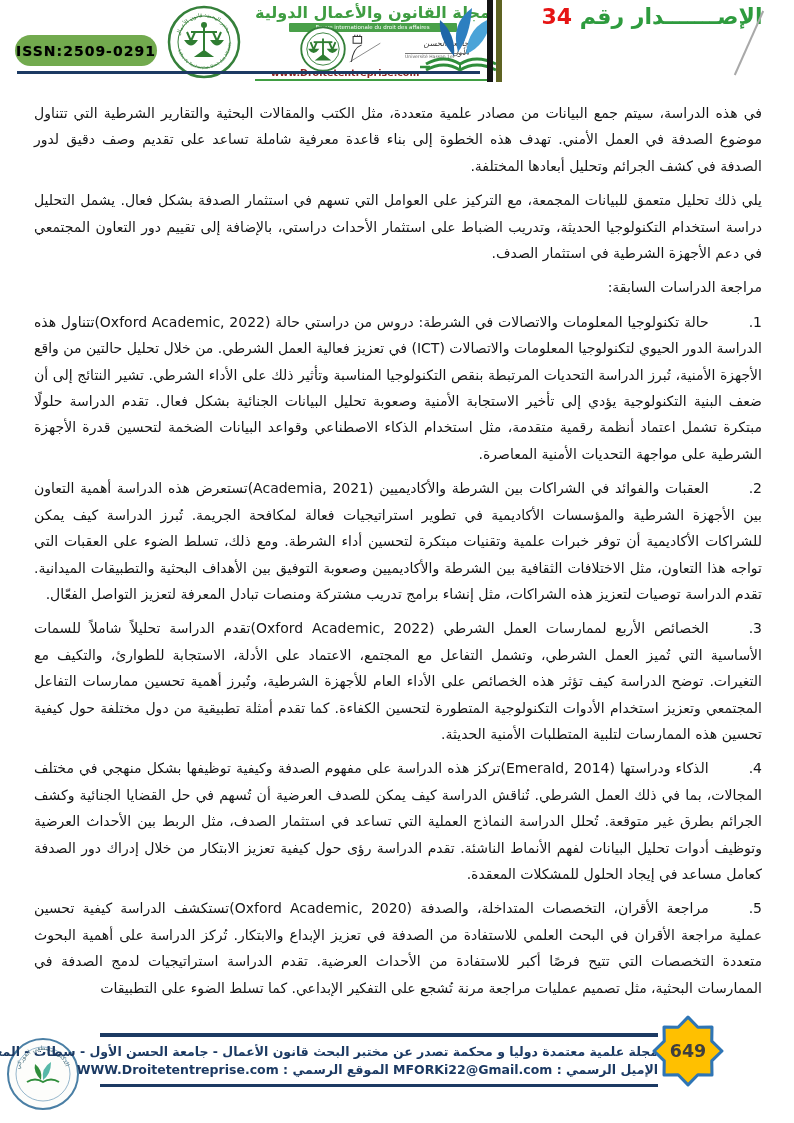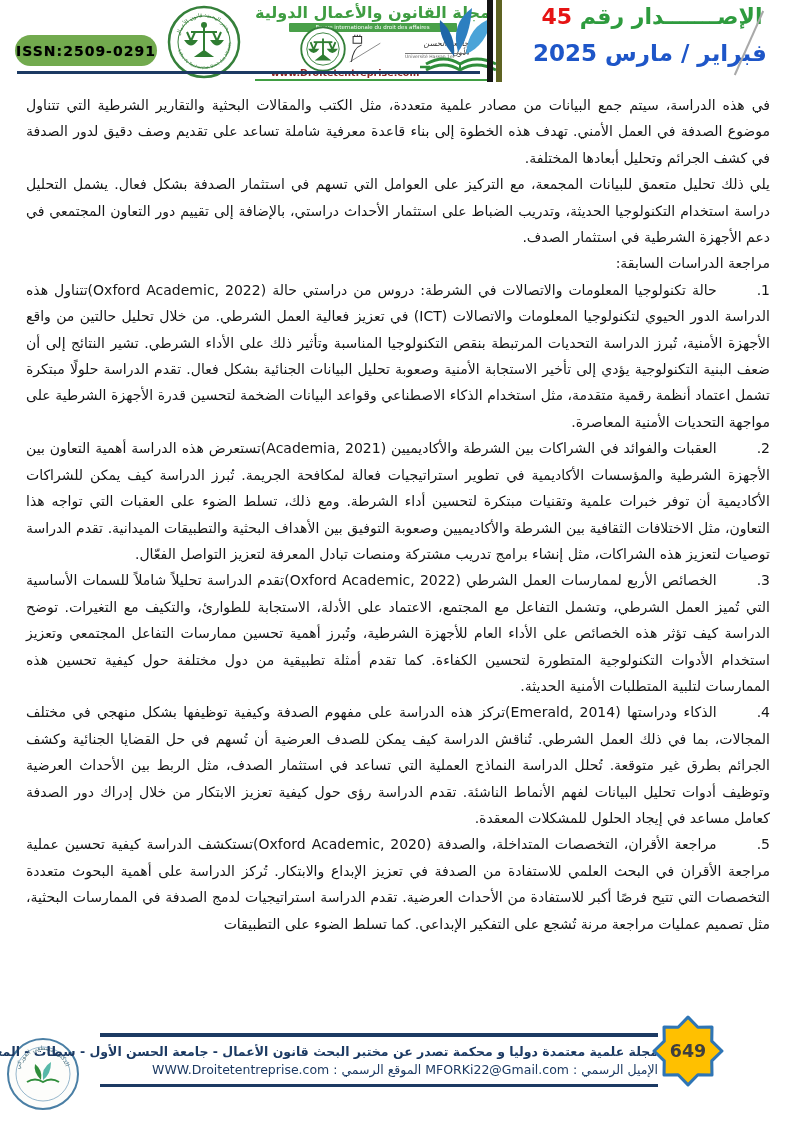--- a/index.html
+++ b/index.html
@@ -141,7 +141,7 @@
 
     <div class="issue-box">
       <div class="issue-line"><span>الإصـــــــدار رقم</span>
-        <span class="issue-num">45</span></div>
+        <span class="issue-num">34</span></div>
       <div class="date-line">فبراير / مارس 2025</div>
     </div>
     <div class="pen"></div>

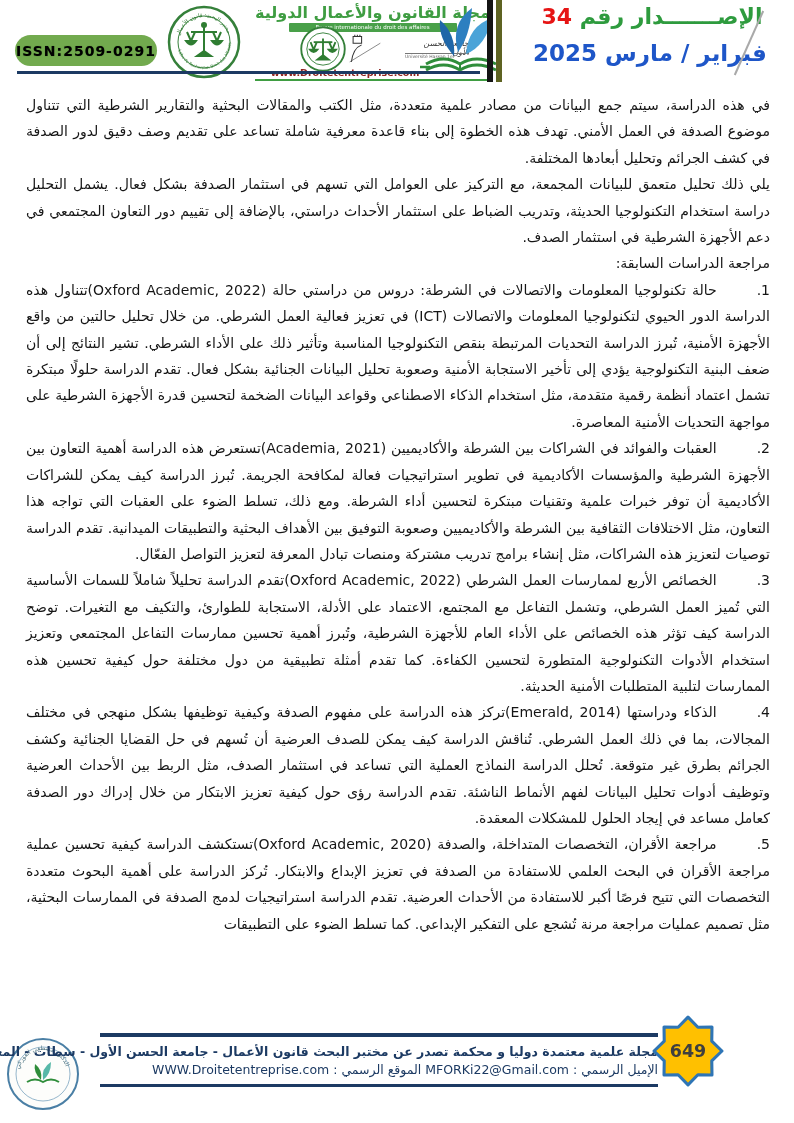--- a/index.html
+++ b/index.html
@@ -142,7 +142,6 @@
     <div class="issue-box">
       <div class="issue-line"><span>الإصـــــــدار رقم</span>
         <span class="issue-num">34</span></div>
-      <div class="date-line">فبراير / مارس 2025</div>
     </div>
     <div class="pen"></div>
 

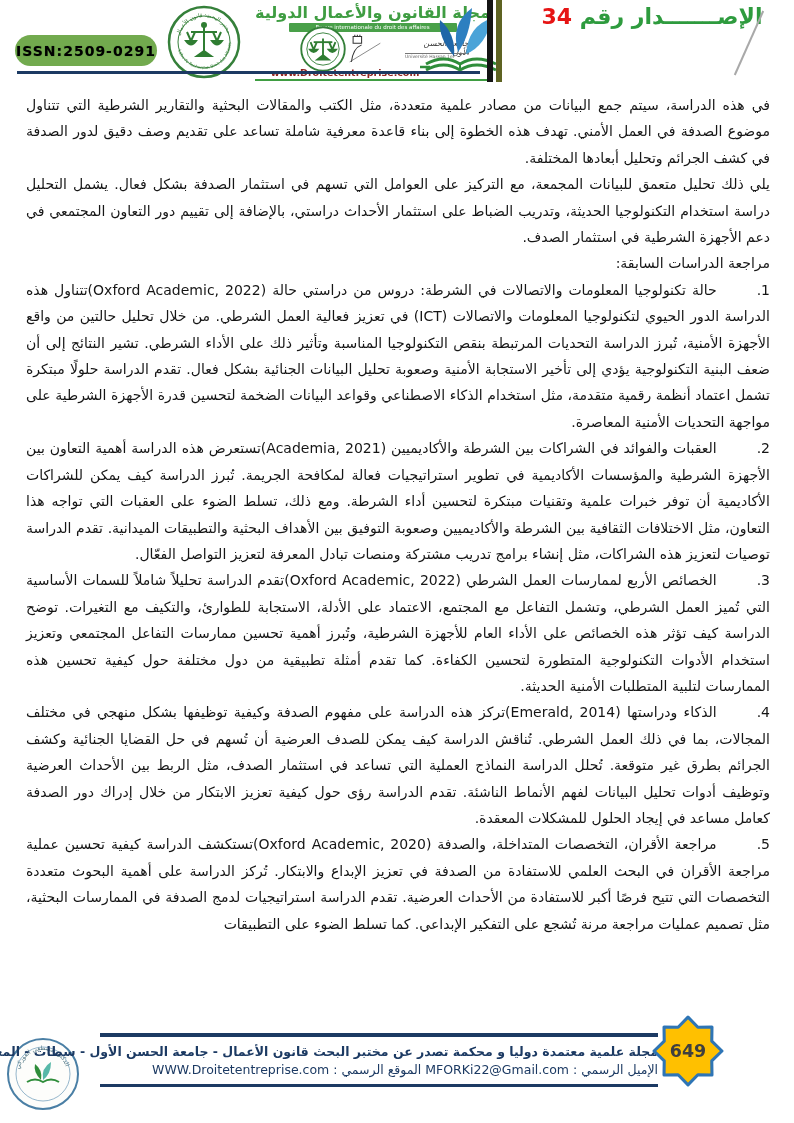--- a/index.html
+++ b/index.html
@@ -49,7 +49,7 @@
   
   .bodytxt{position:absolute;left:26px;top:92px;width:744px;direction:rtl;
     font-size:14px;line-height:26.4px;color:var(--ink);text-align:justify;}
-  .bodytxt p{margin:0;}
+  .bodytxt p{margin:8px;}
   .sec-head{font-weight:normal;}
   .s-num{margin-left:40px;}
   .ltr{direction:ltr;unicode-bidi:isolate;}

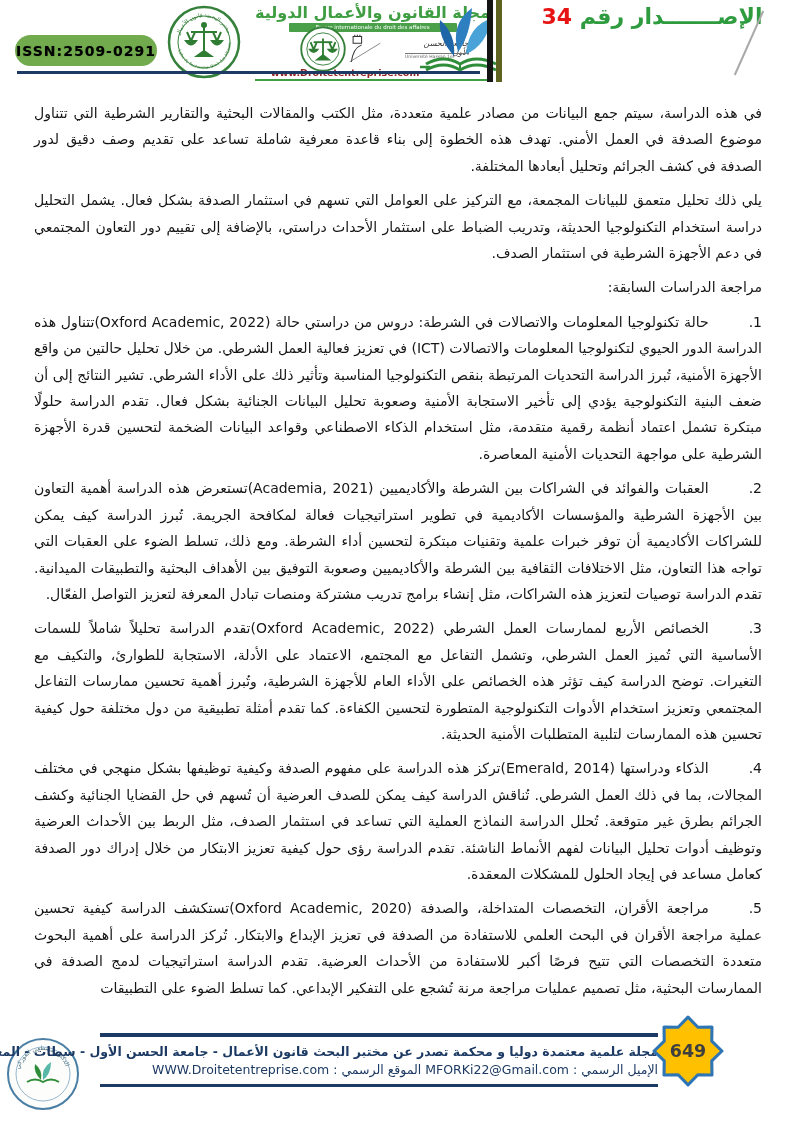--- a/index.html
+++ b/index.html
@@ -60,7 +60,7 @@
   .f-rule{height:3.5px;background:var(--navy);}
   .f-line1{color:var(--navy);font-weight:bold;font-size:12.5px;text-align:center;direction:rtl;
     margin:7px 0 3px;white-space:nowrap;}
-  .f-line2{color:var(--navy);font-weight:normal;font-size:12.5px;text-align:right;direction:rtl;
+  .f-line2{color:var(--navy);font-weight:bold;font-size:12.5px;text-align:center;direction:rtl;
     margin:3px 0 7px;white-space:nowrap;padding-left:8px;}
   .star-badge{position:absolute;left:652px;top:1015px;width:72px;height:72px;}
 </style>

